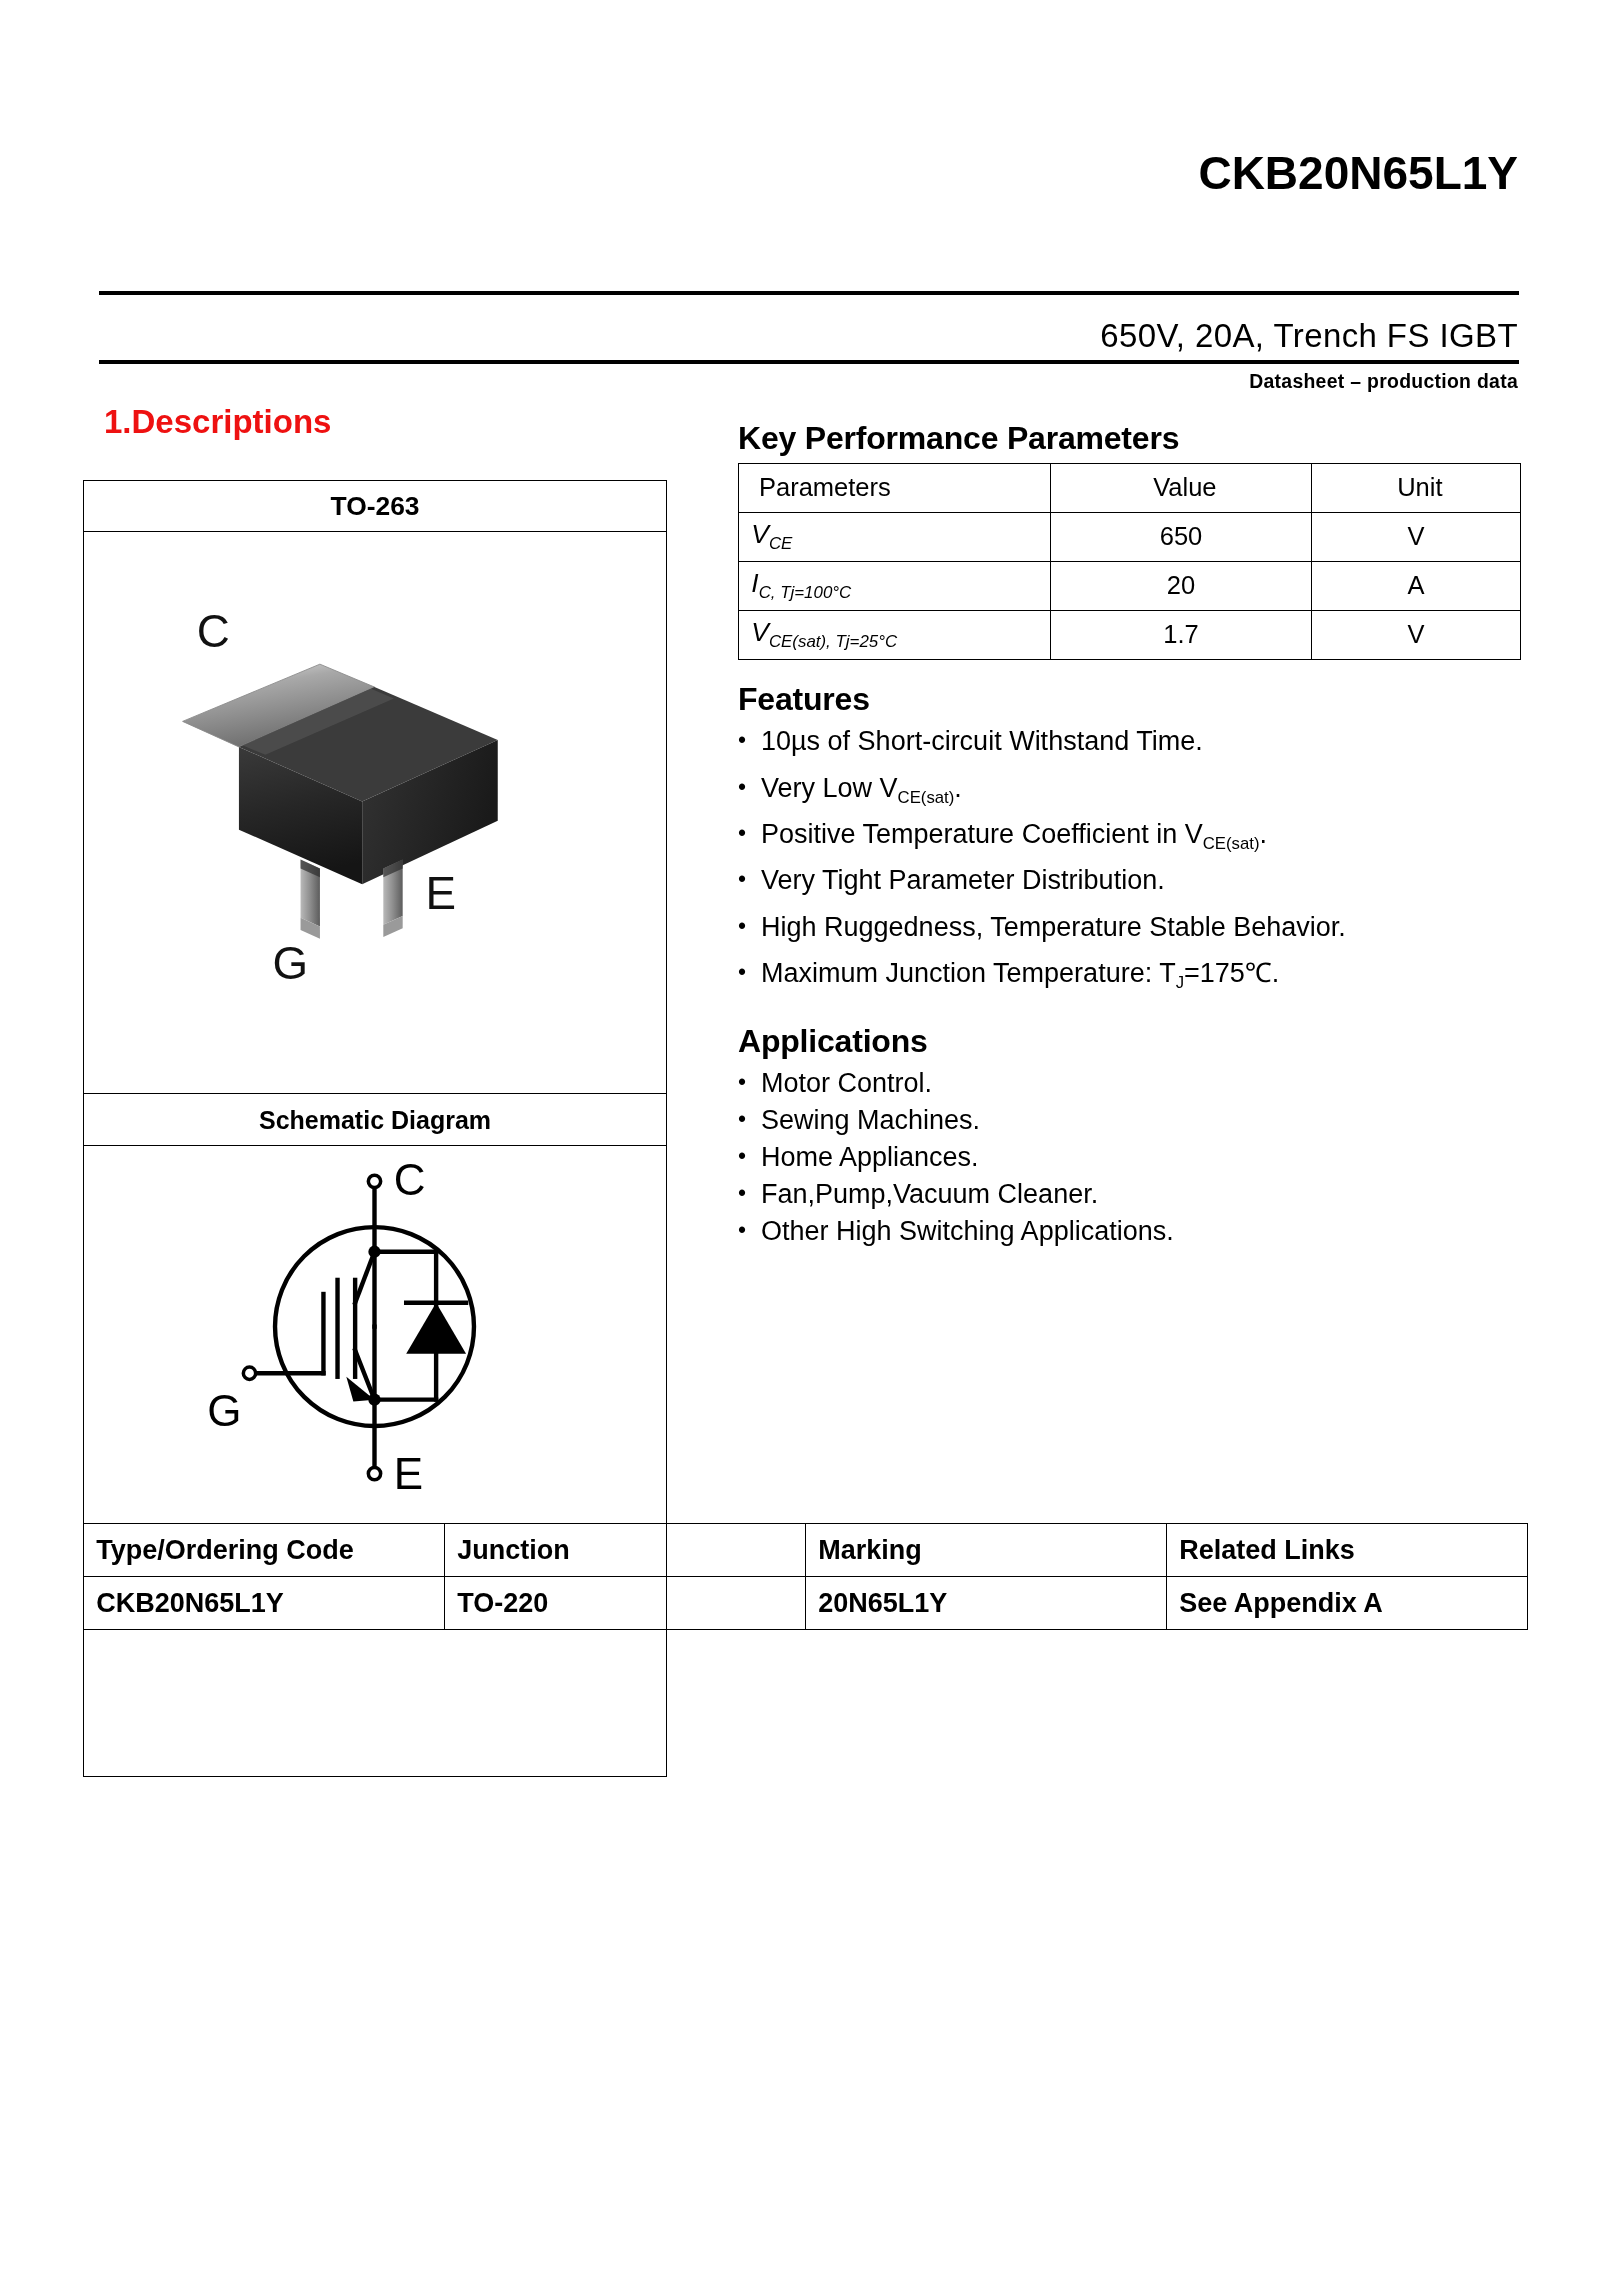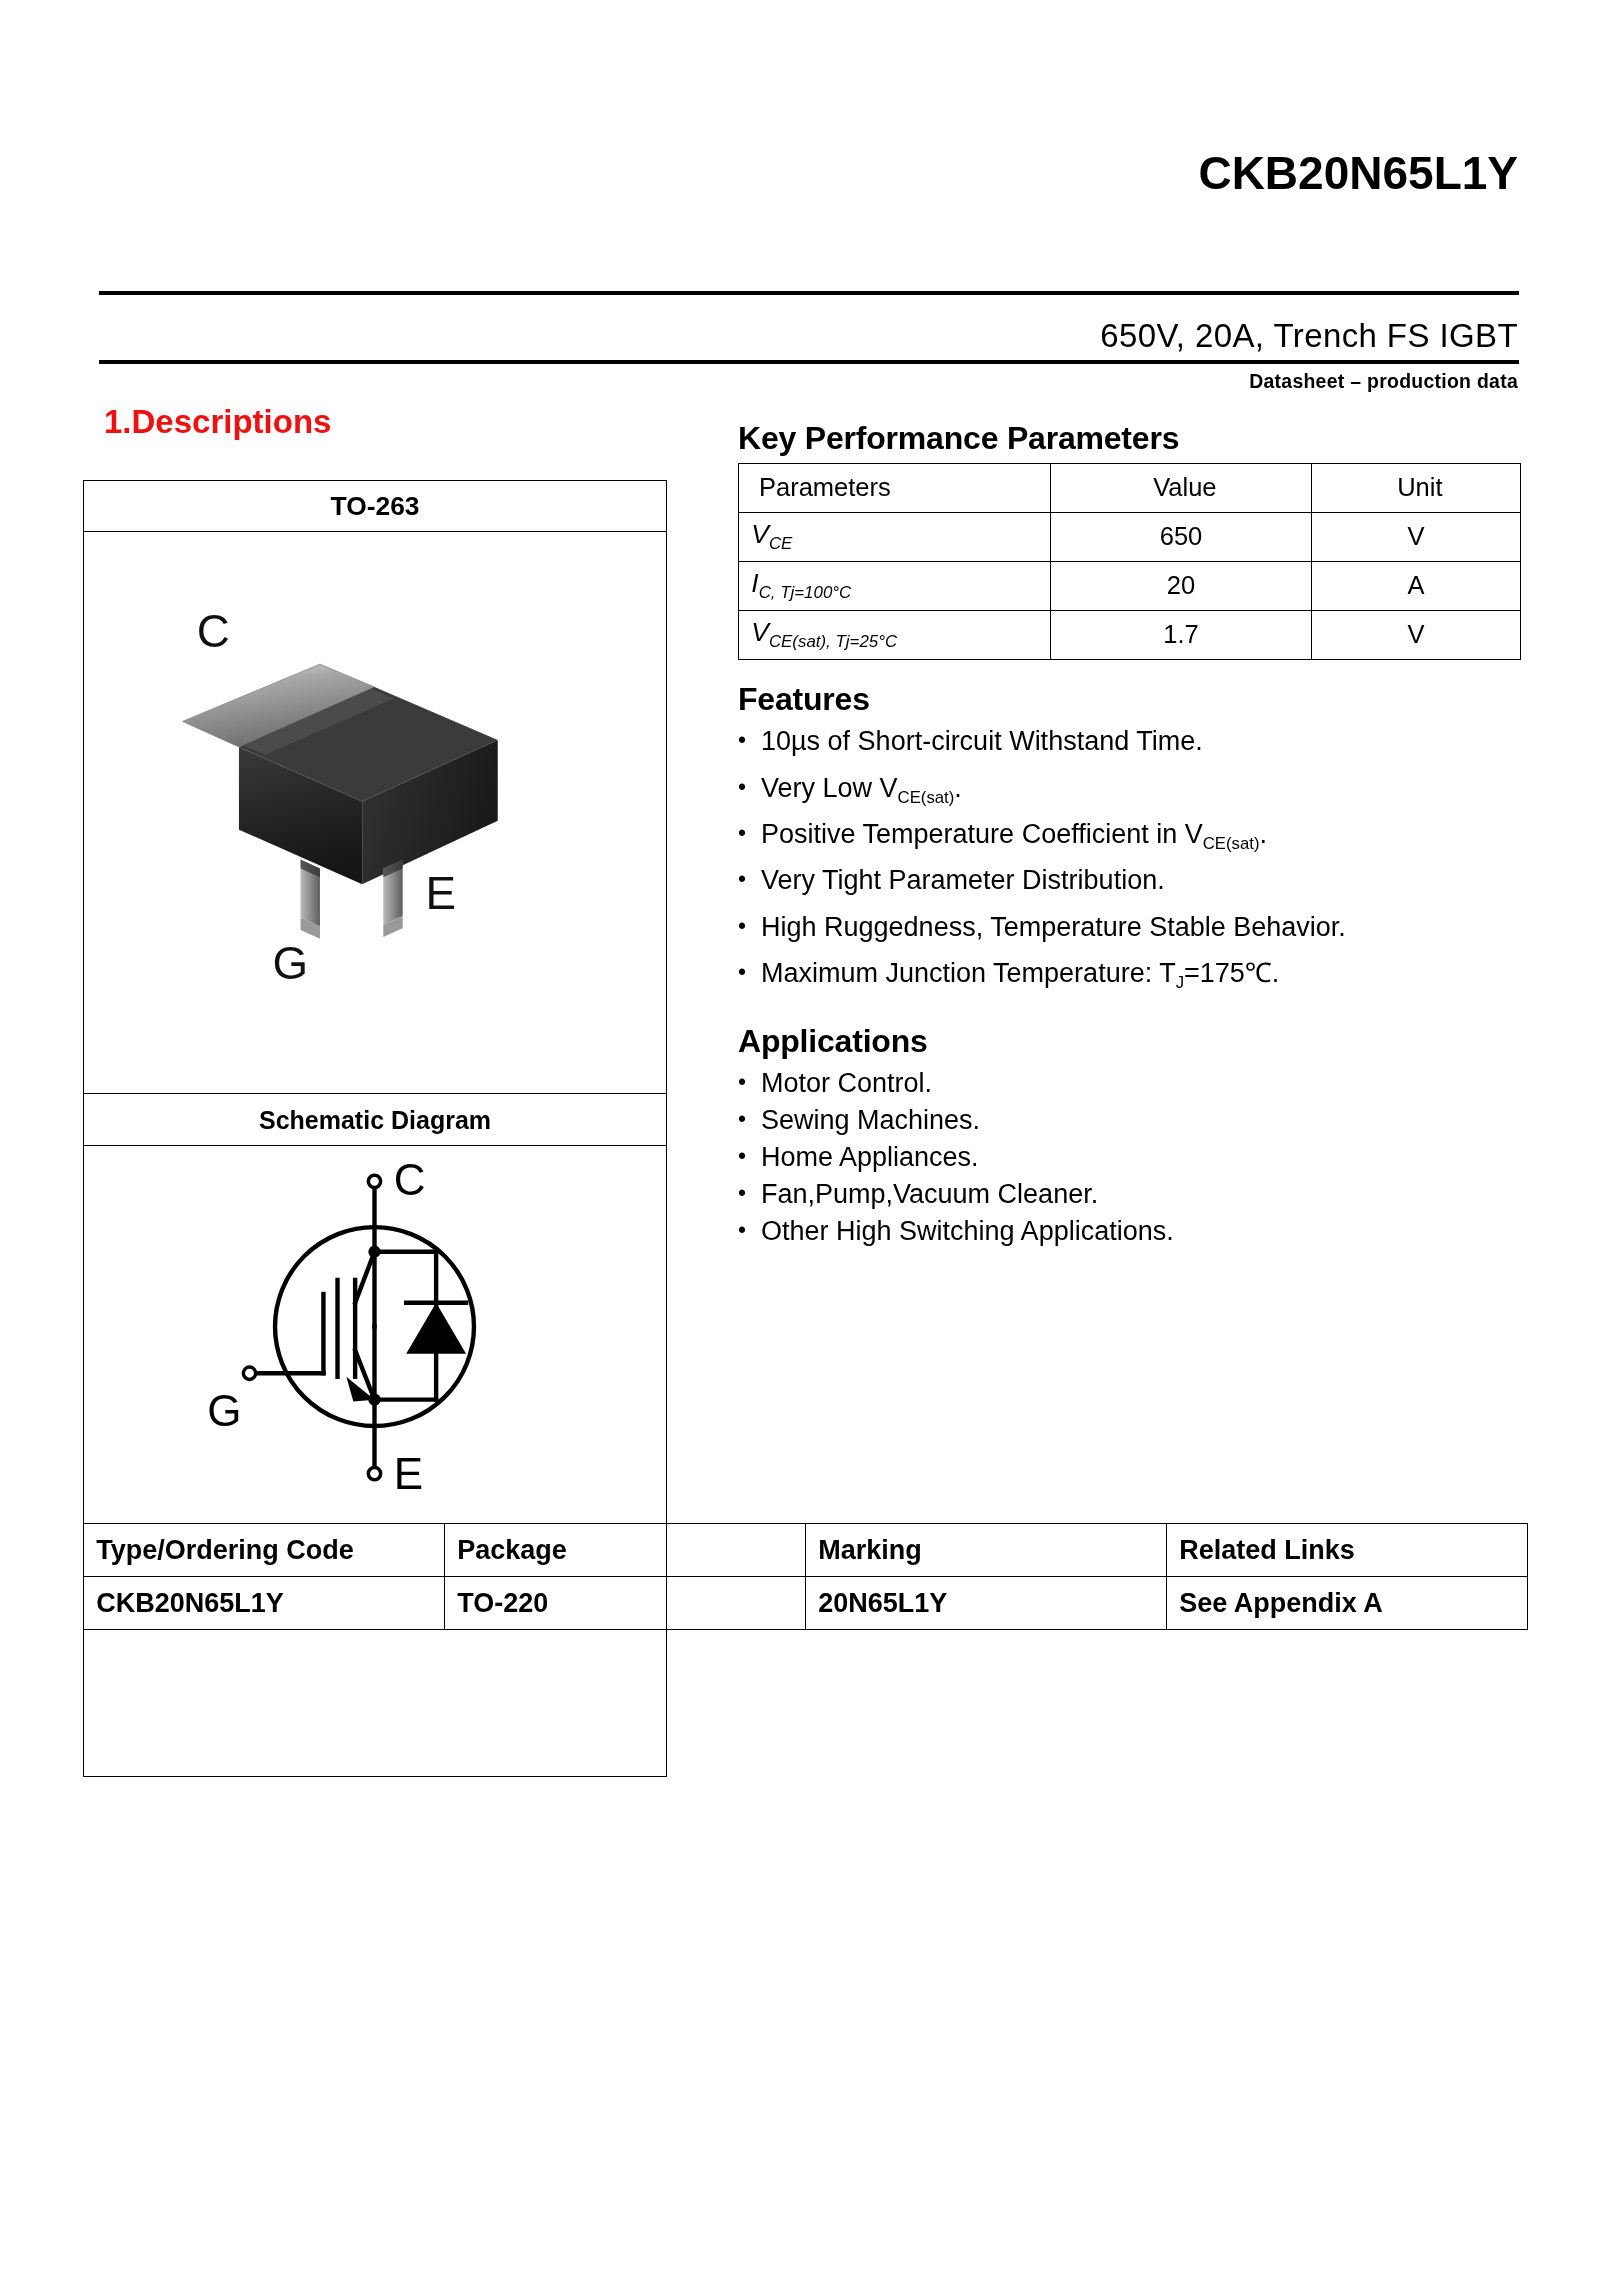--- a/index.html
+++ b/index.html
@@ -397,7 +397,7 @@
     <thead>
       <tr>
         <th>Type/Ordering Code</th>
-        <th>Package</th>
+        <th>Junction</th>
         <th>Marking</th>
         <th>Related Links</th>
       </tr>

